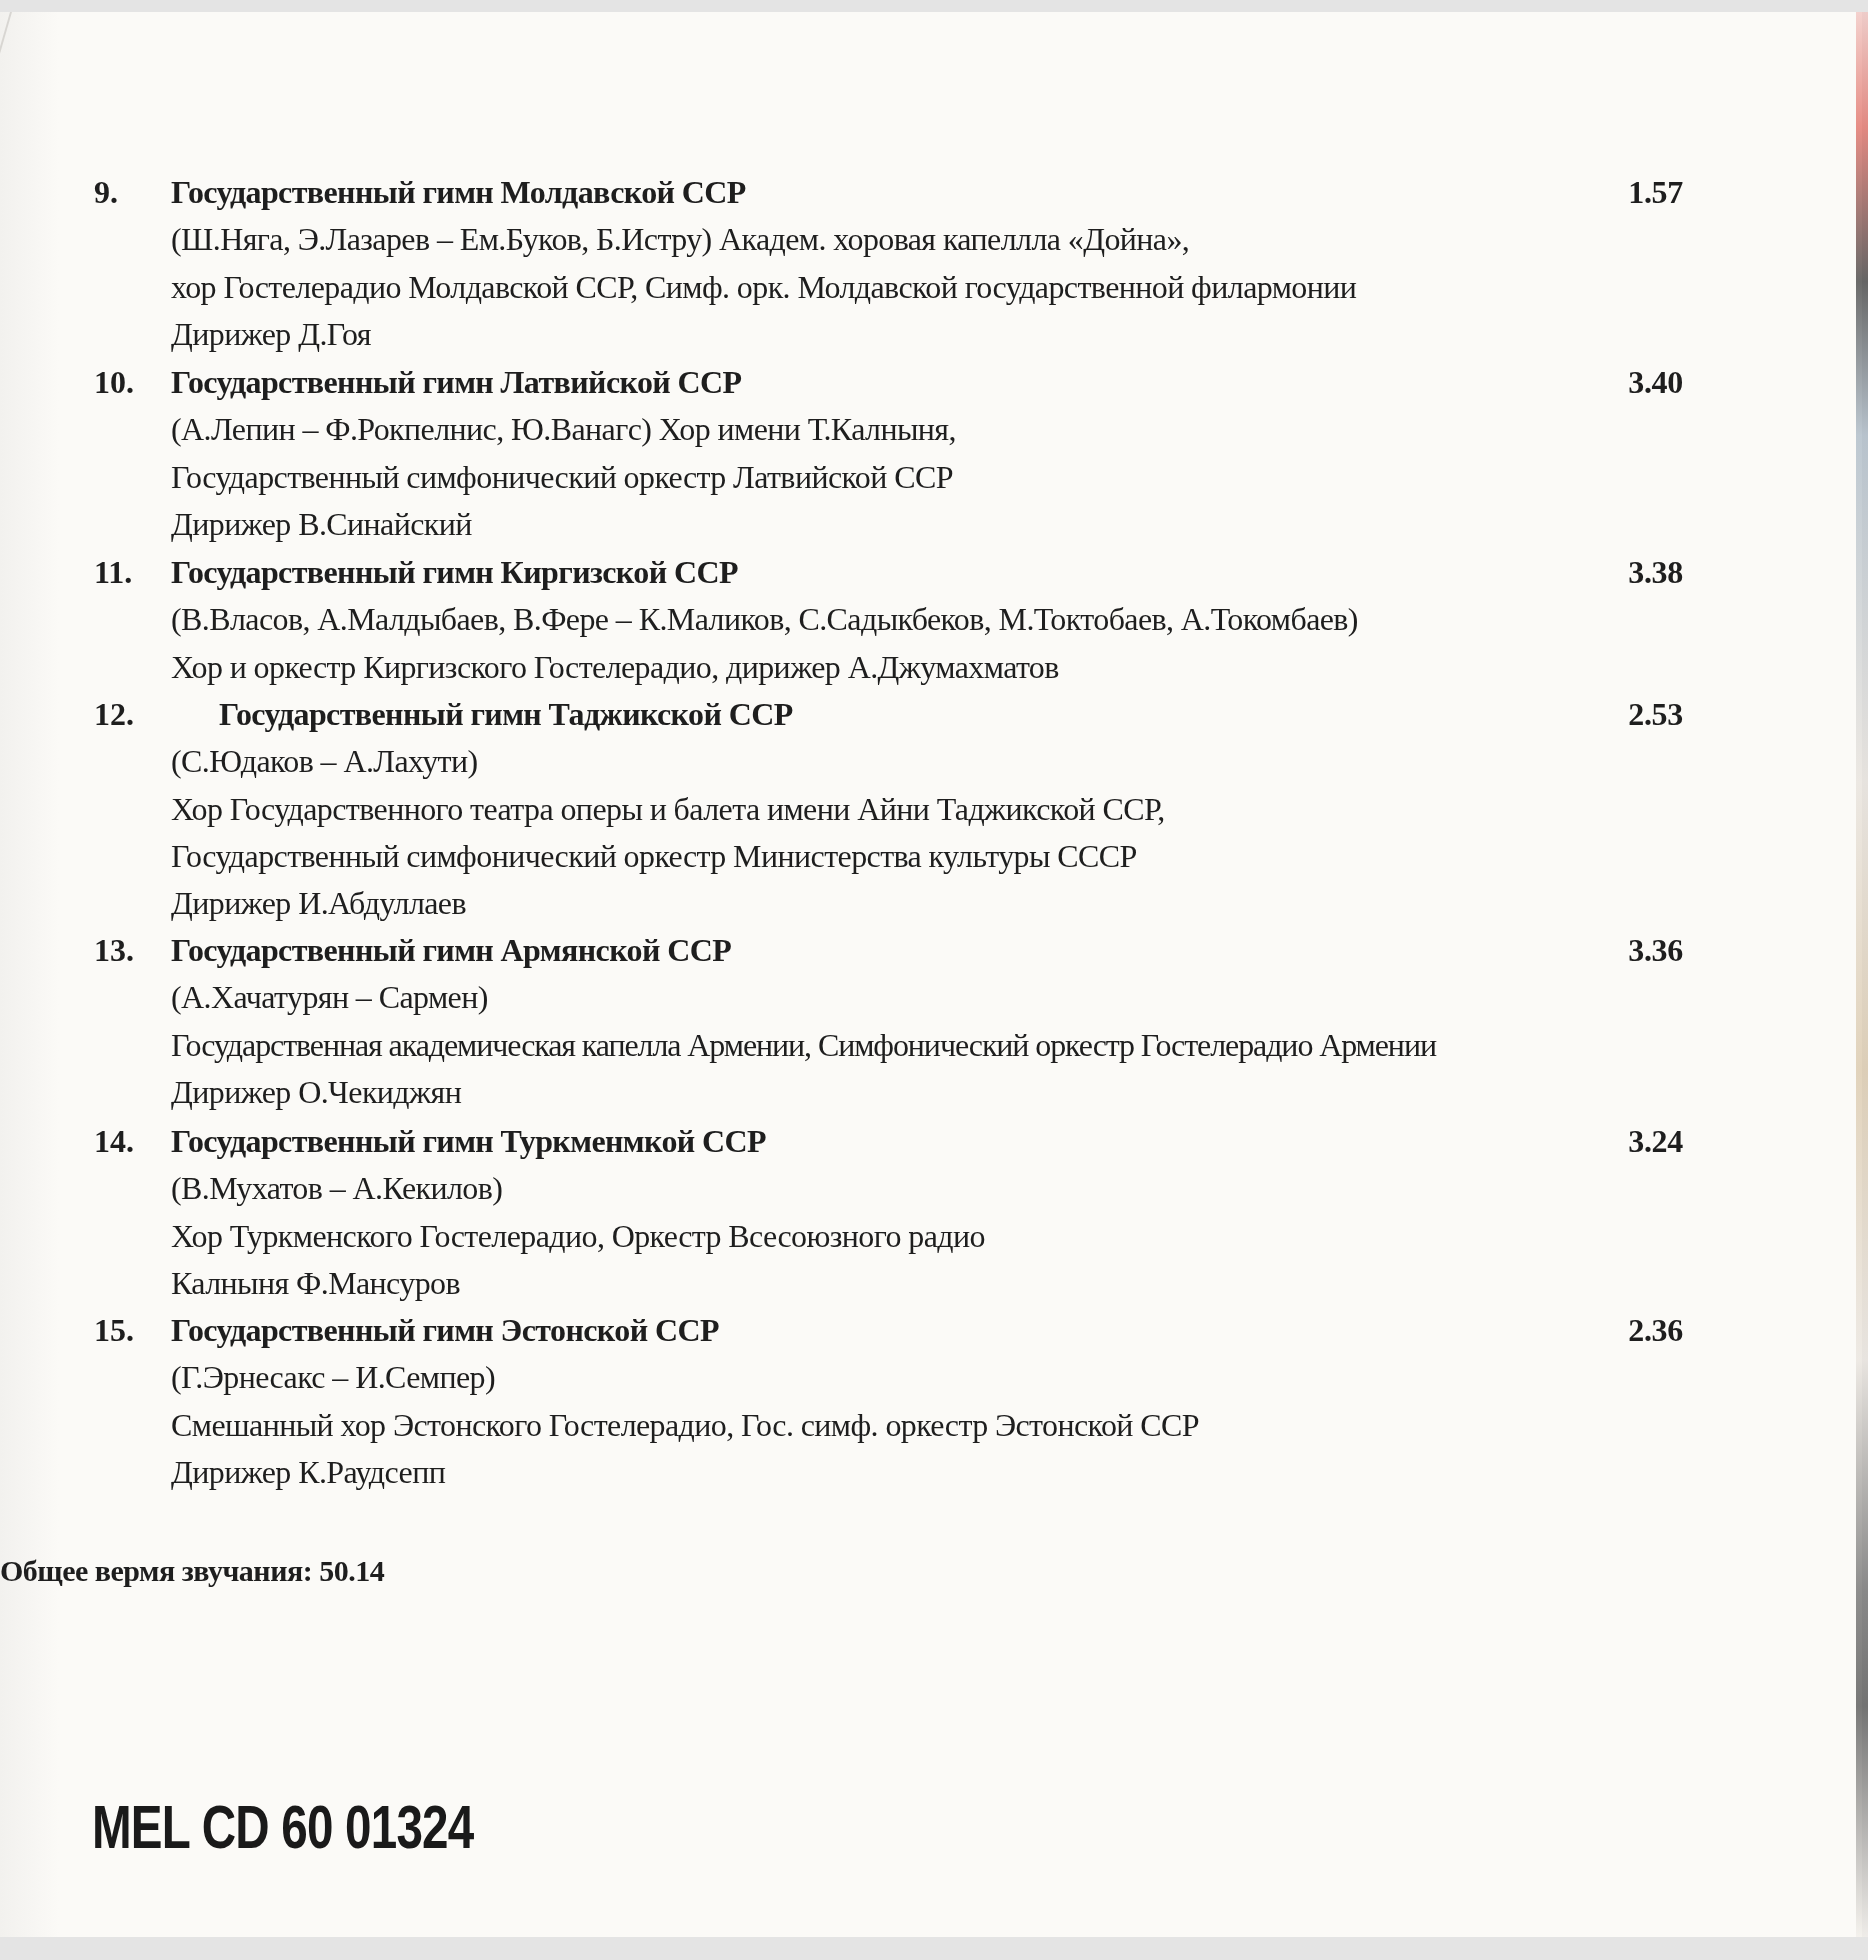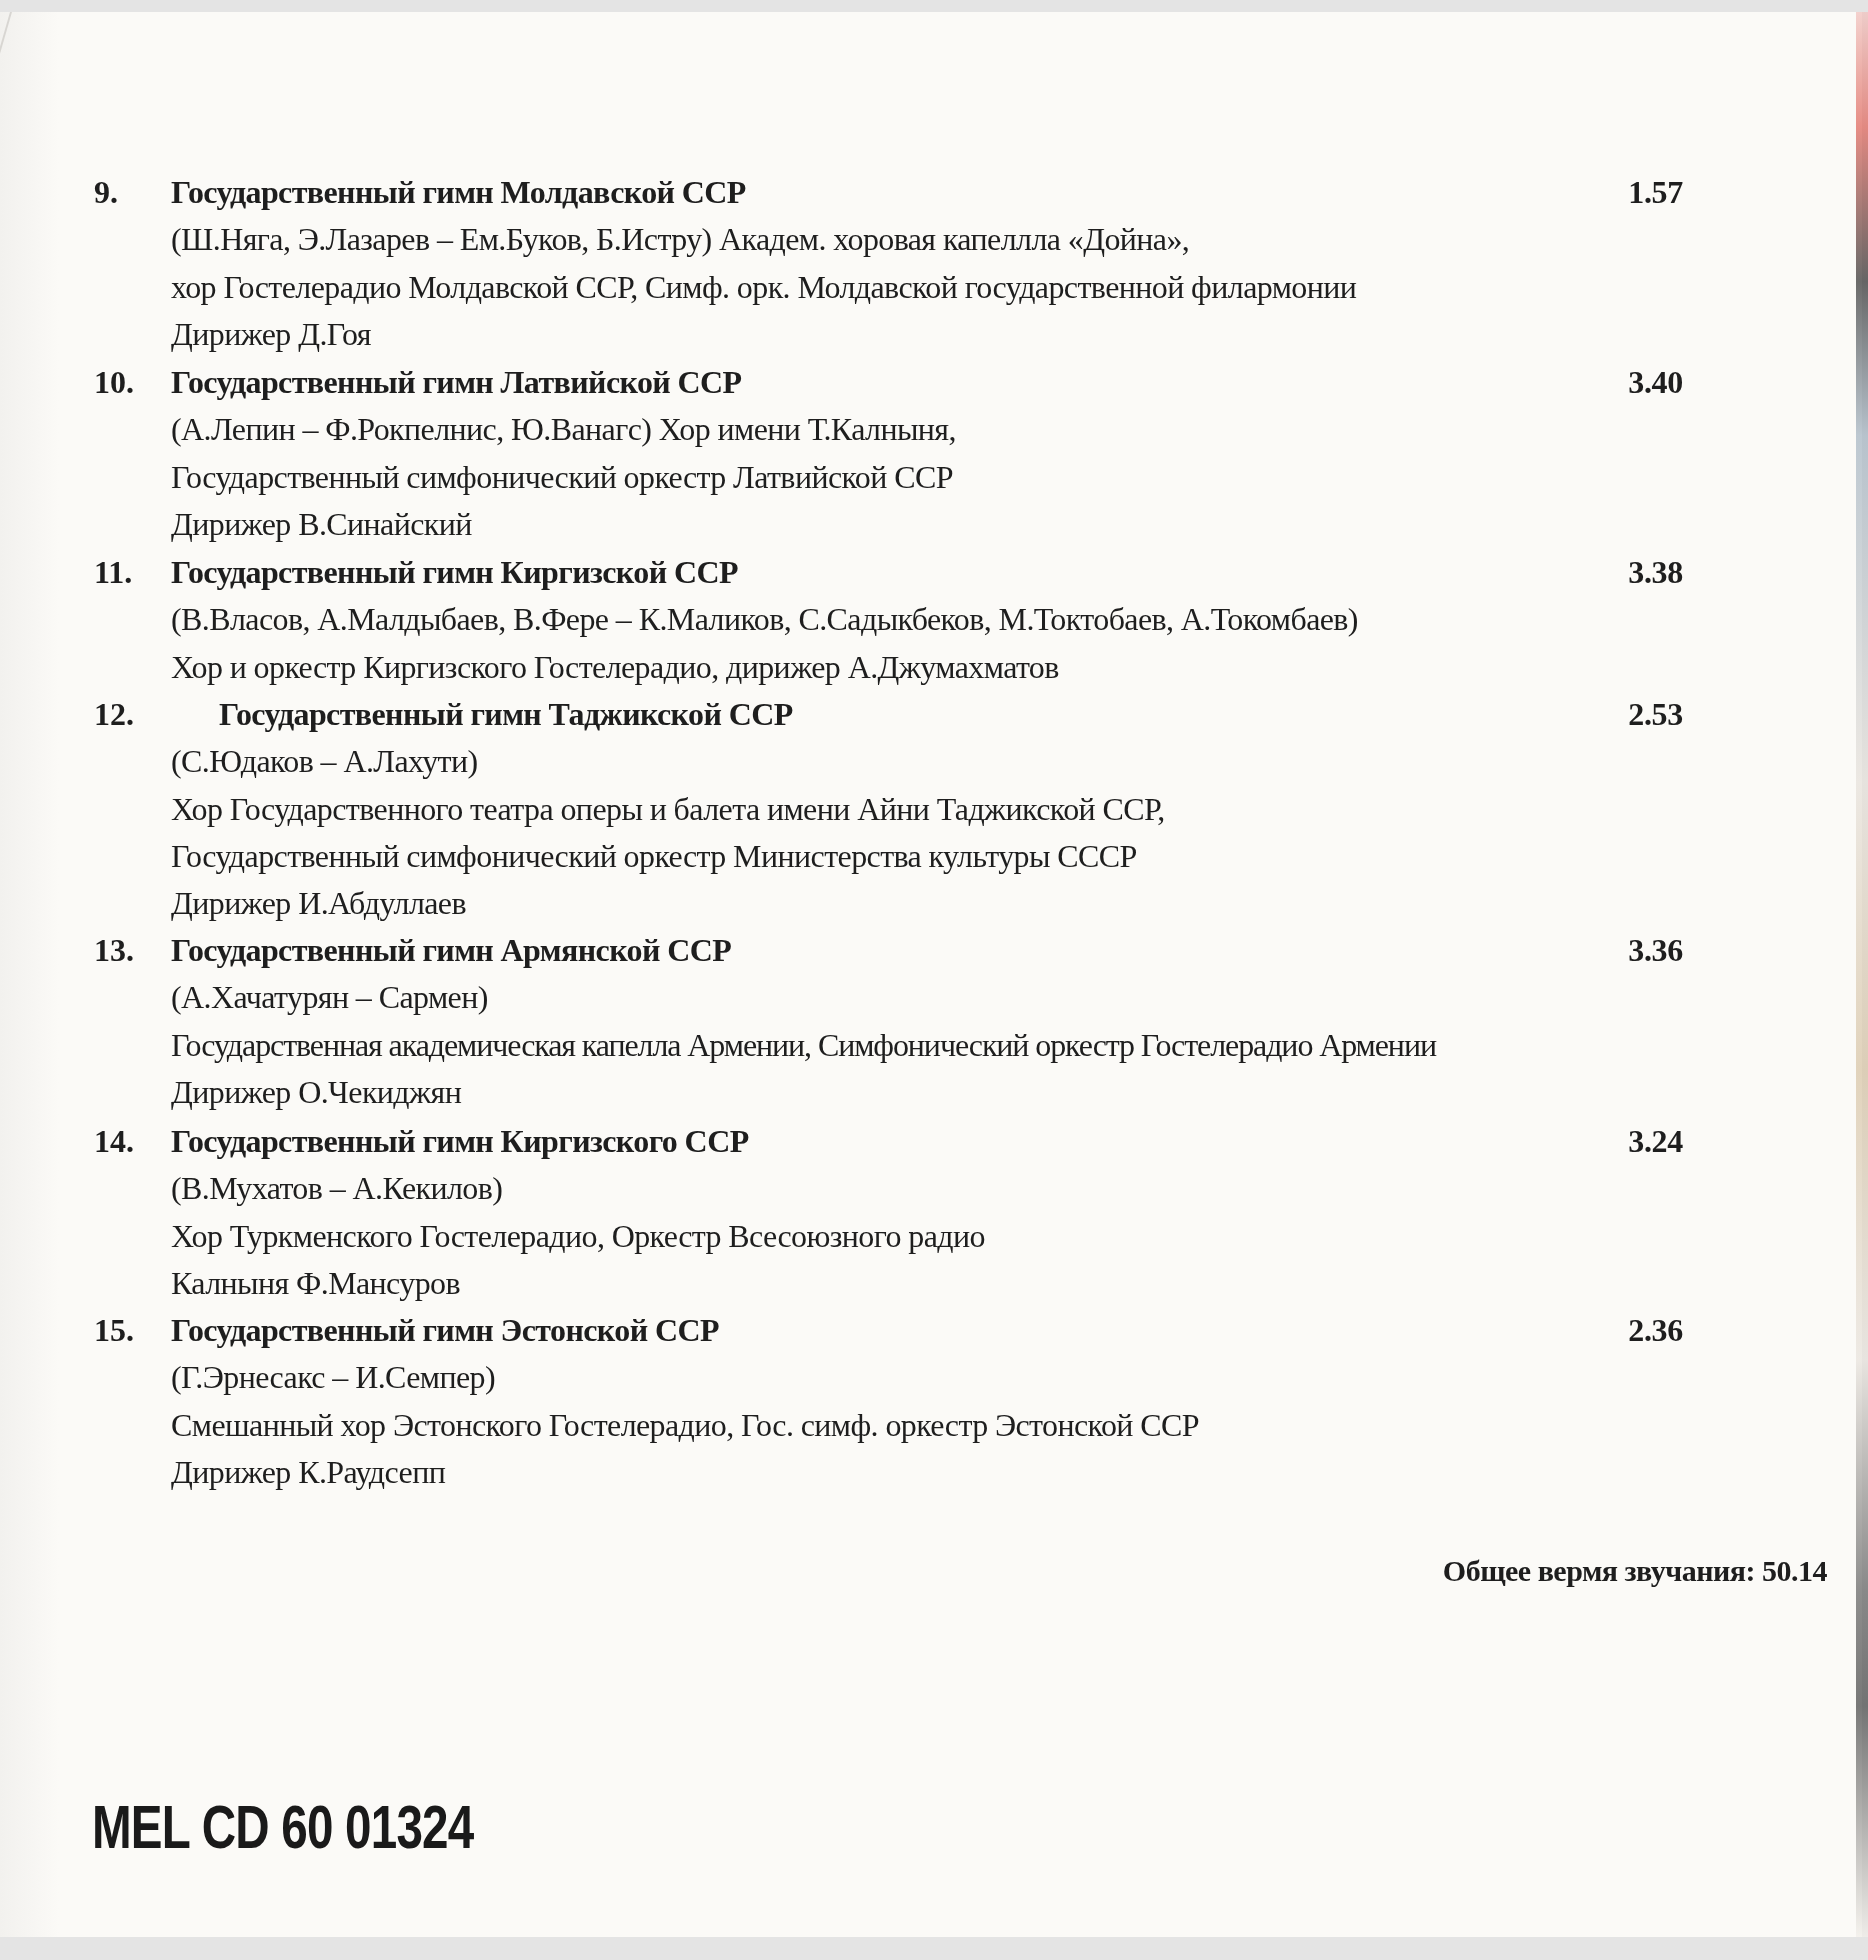--- a/index.html
+++ b/index.html
@@ -152,7 +152,7 @@
 
   <div class="track" style="top:1106px;">
     <span class="num" style="top:0;">14.</span>
-    <span class="line title" style="top:0;">Государственный гимн Киргизского ССР</span>
+    <span class="line title" style="top:0;">Государственный гимн Туркменмкой ССР</span>
     <span class="dur" style="top:0;">3.24</span>
     <span class="line" style="top:47px;">(В.Мухатов – А.Кекилов)</span>
     <span class="line" style="top:95px;">Хор Туркменского Гостелерадио, Оркестр Всесоюзного радио</span>

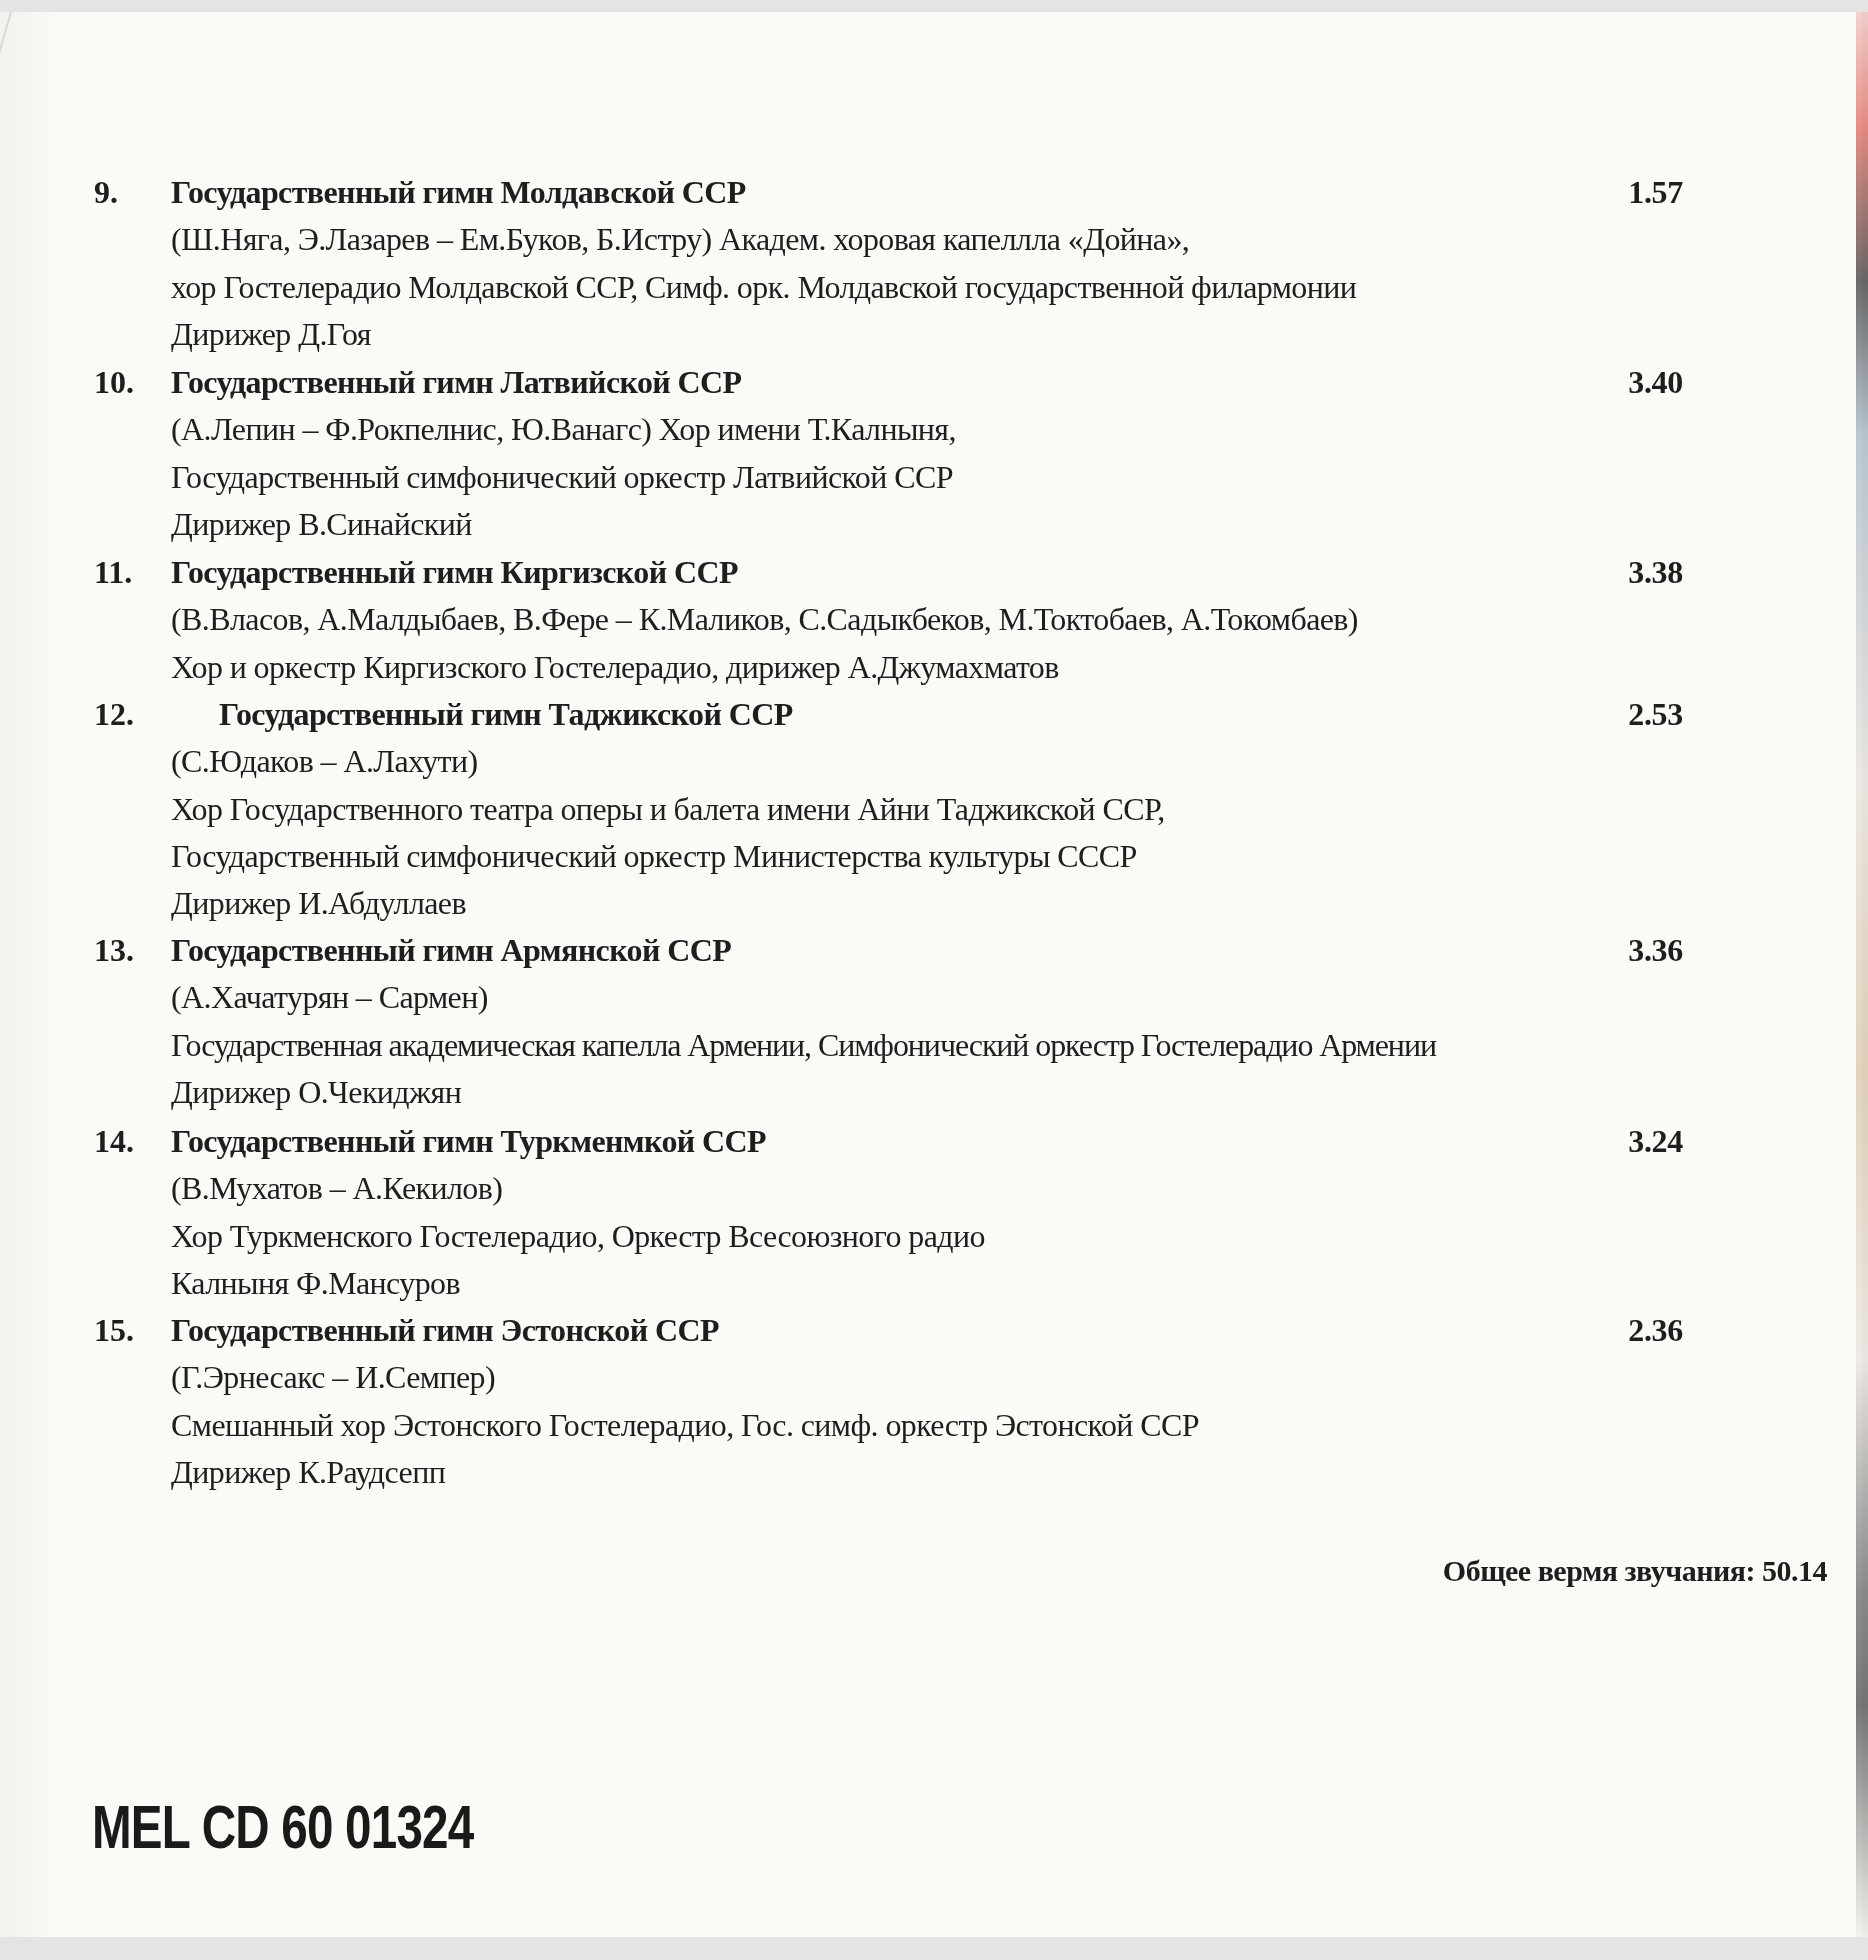--- a/index.html
+++ b/index.html
@@ -77,12 +77,11 @@
       position: absolute;
       left: 0;
       width: 1803px;
-      text-align: right;
+      text-align: left;
       font-size: 30px;
       font-weight: bold;
       line-height: 47px;
       letter-spacing: -0.5px;
-      padding-left: 24px;
     }
     .catalog {
       position: absolute;

